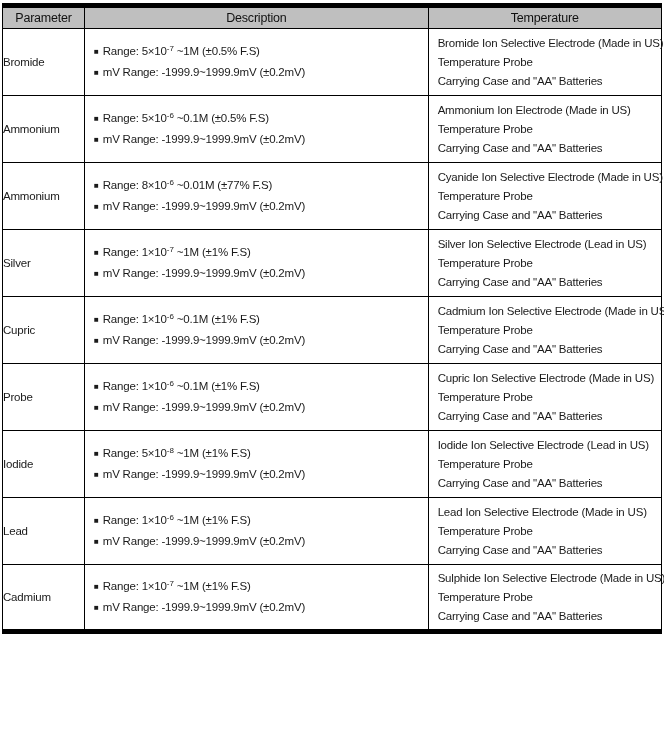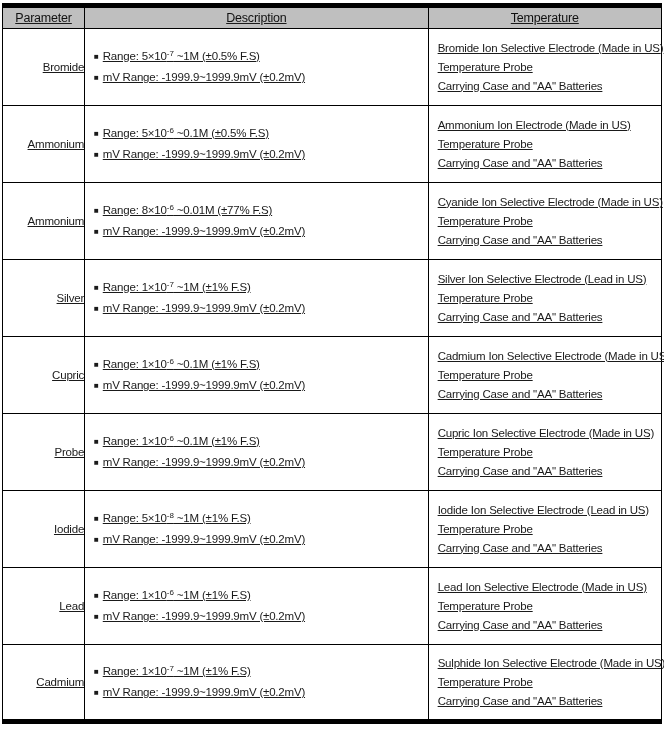--- a/index.html
+++ b/index.html
@@ -13,7 +13,6 @@
     position: absolute;
     left: 2px; top: 3px;
     width: 660px;
-    text-decoration: underline;
   }
   table.spec-table {
     width: 100%;

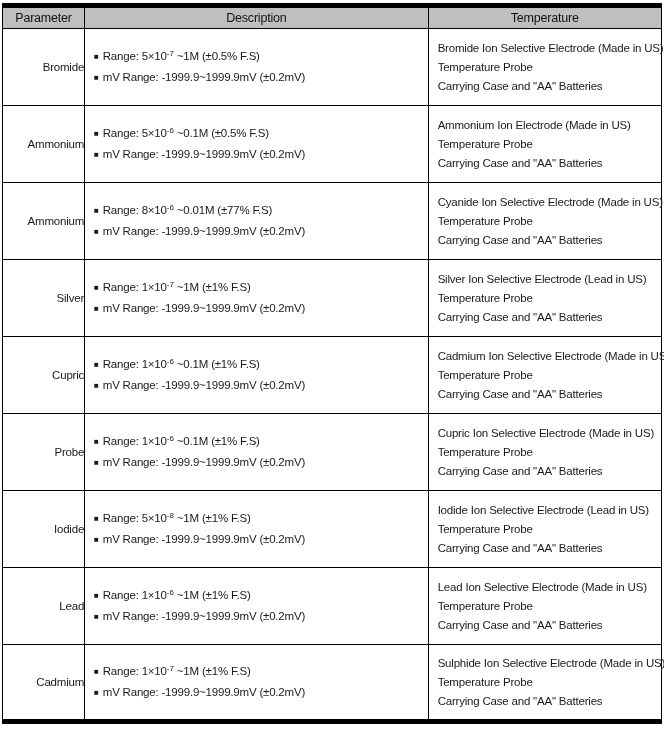--- a/index.html
+++ b/index.html
@@ -34,7 +34,7 @@
     text-align: center;
     color: #111;
   }
-  tbody td { height: 77px; font-size: 11.5px; letter-spacing: -0.2px; }
+  tbody td { height: 67px; font-size: 11.5px; letter-spacing: -0.2px; }
   td.param-cell { text-align: right; }
   td.desc-cell  { padding-left: 9px; padding-right: 4px; }
   td.acc-cell   { padding-left: 9px; padding-right: 4px; }

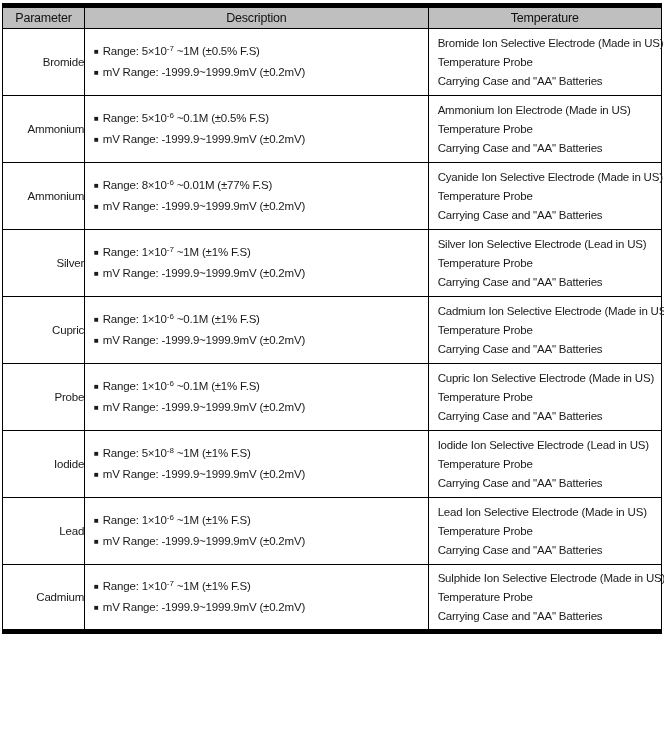--- a/index.html
+++ b/index.html
@@ -35,7 +35,7 @@
     color: #111;
   }
   tbody td { height: 67px; font-size: 11.5px; letter-spacing: -0.2px; }
-  td.param-cell { text-align: right; }
+  td.param-cell { text-align: left; }
   td.desc-cell  { padding-left: 9px; padding-right: 4px; }
   td.acc-cell   { padding-left: 9px; padding-right: 4px; }
   .desc-line { line-height: 20px; white-space: nowrap; }

